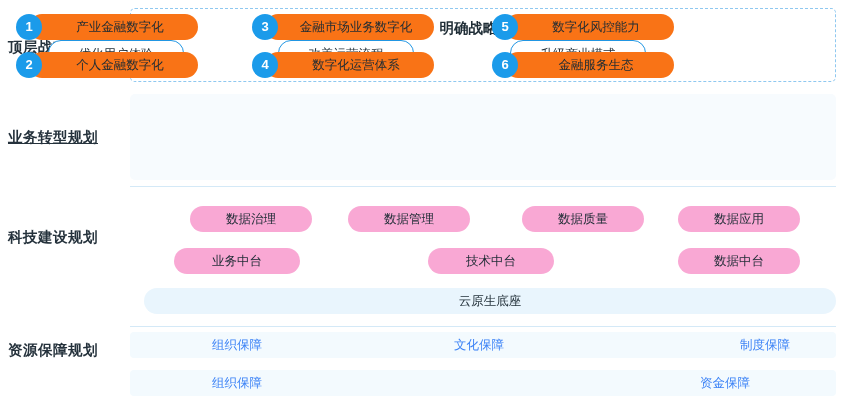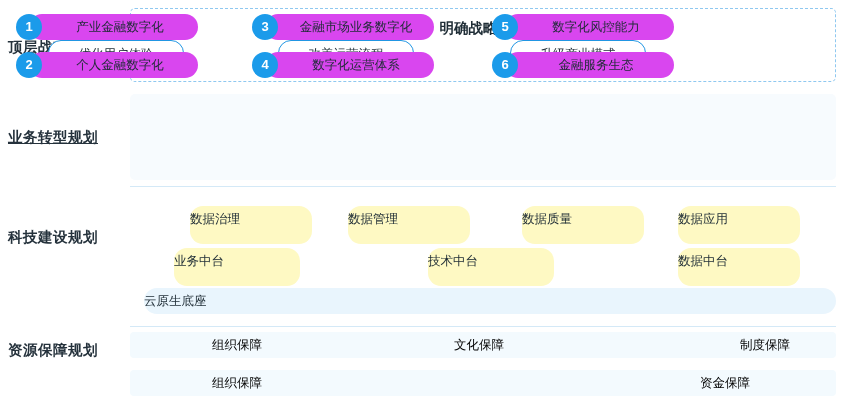--- a/index.html
+++ b/index.html
@@ -112,7 +112,7 @@
     height: 26px;
     line-height: 26px;
     border-radius: 13px;
-    background: #d946ef;
+    background: #f97316;
     font-size: 12.5px;
     color: #1d2b34;
     text-align: center;

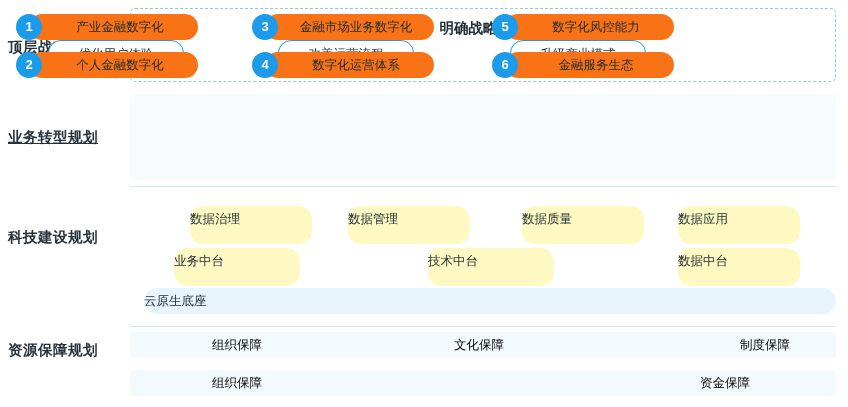--- a/index.html
+++ b/index.html
@@ -141,13 +141,13 @@
   
   .pill-soft {
     position: absolute;
-    height: 38px;
-    line-height: 26px;
-    border-radius: 13px;
-    background: #fef9c3;
-    font-size: 12.5px;
-    color: #1d2b34;
-    text-align: left;
+    height: 26px;
+    line-height: 26px;
+    border-radius: 13px;
+    background: #f9a8d4;
+    font-size: 12.5px;
+    color: #1d2b34;
+    text-align: center;
     box-sizing: border-box;
   }
   #tech-a-0 { left: 190px; top: 206px; width: 122px; }

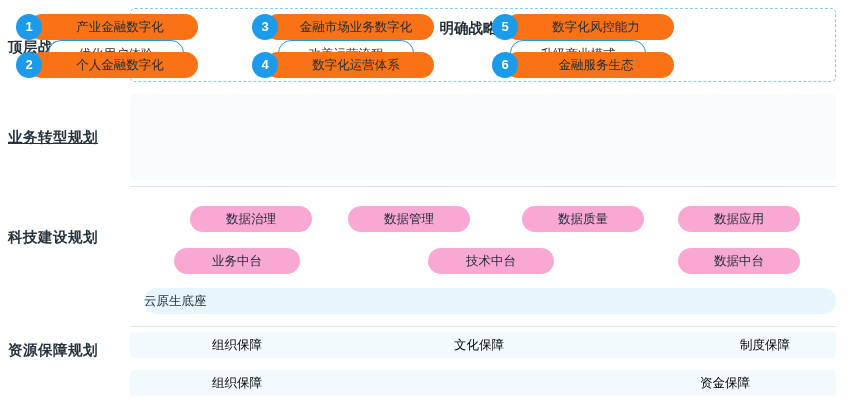--- a/index.html
+++ b/index.html
@@ -170,6 +170,7 @@
     background: #e9f5fd;
     font-size: 12.5px;
     color: #1d2b34;
+    text-align: center;
   }
 
   #divider-2 { top: 326px; }

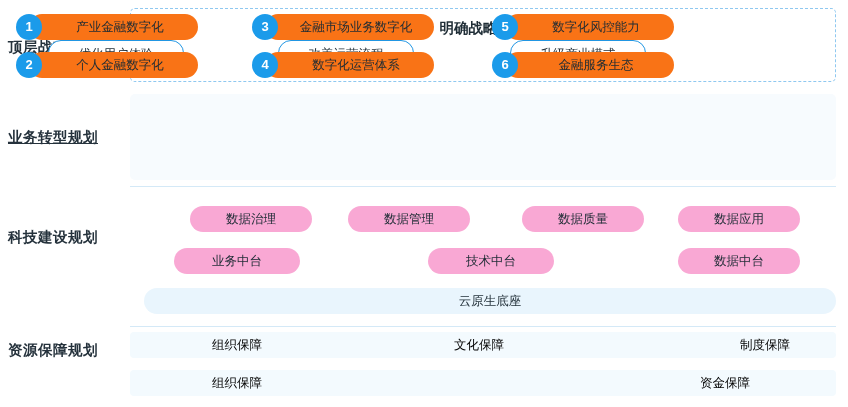--- a/index.html
+++ b/index.html
@@ -191,7 +191,7 @@
     height: 26px;
     line-height: 26px;
     font-size: 12.5px;
-    color: #000000;
+    color: #3b82f6;
     text-align: center;
   }
   #res-0-0 { left: 172px; top: 332px; width: 130px; }

